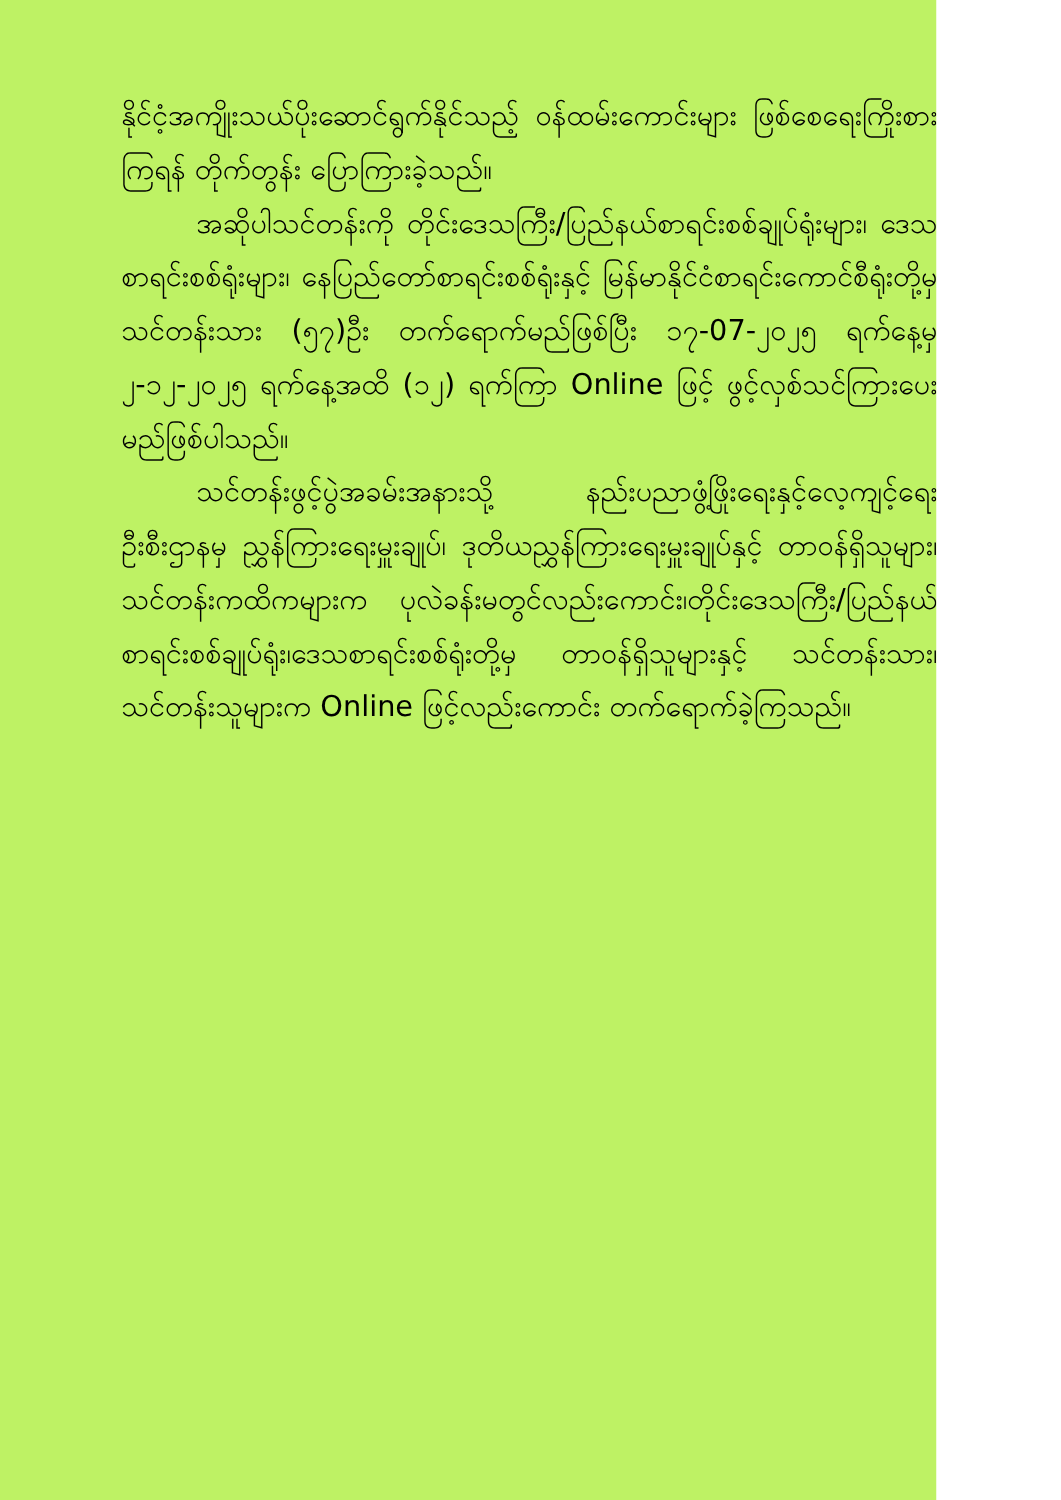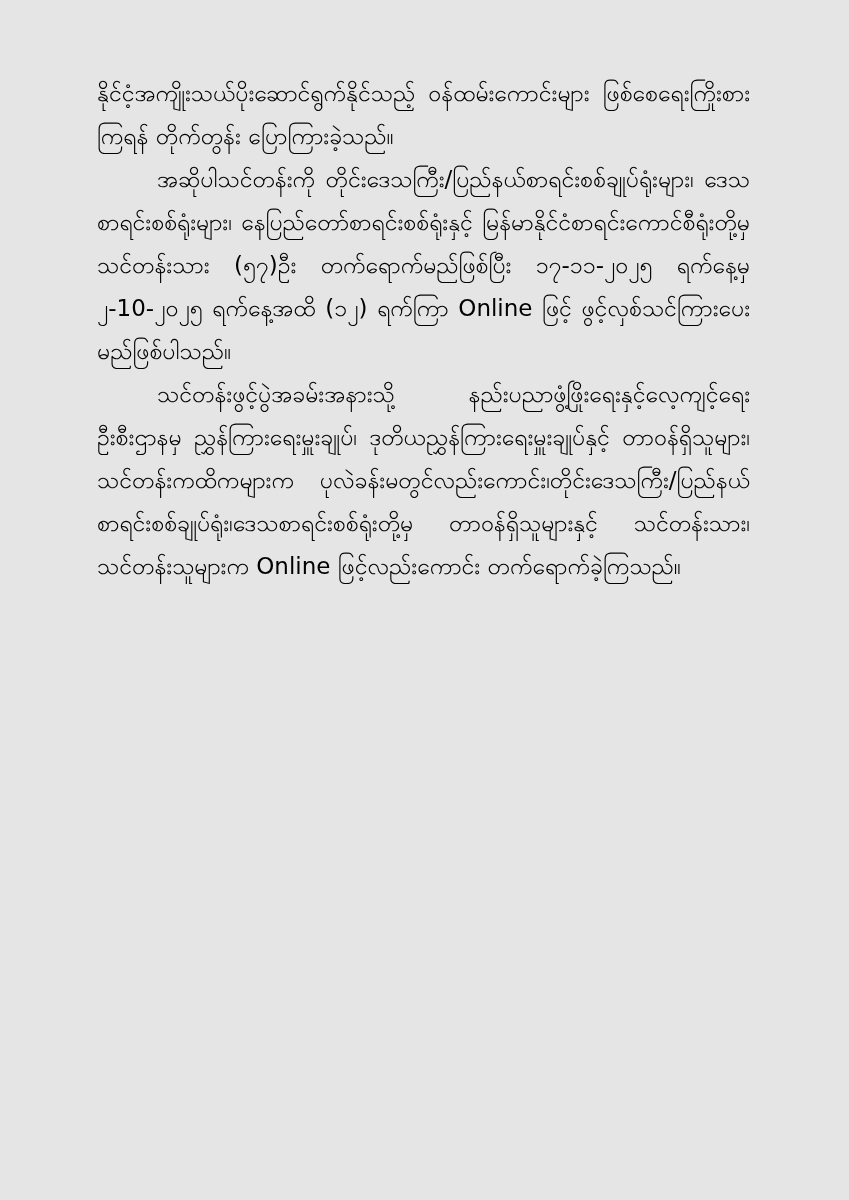--- a/index.html
+++ b/index.html
@@ -9,9 +9,9 @@
   }
   .page {
     position: relative;
-    width: 849px;
+    width: 749px;
     height: 1200px;
-    background: #e5e5e5;
+    background: #bef264;
     overflow: hidden;
     font-family: "DejaVu Sans", sans-serif;
   }

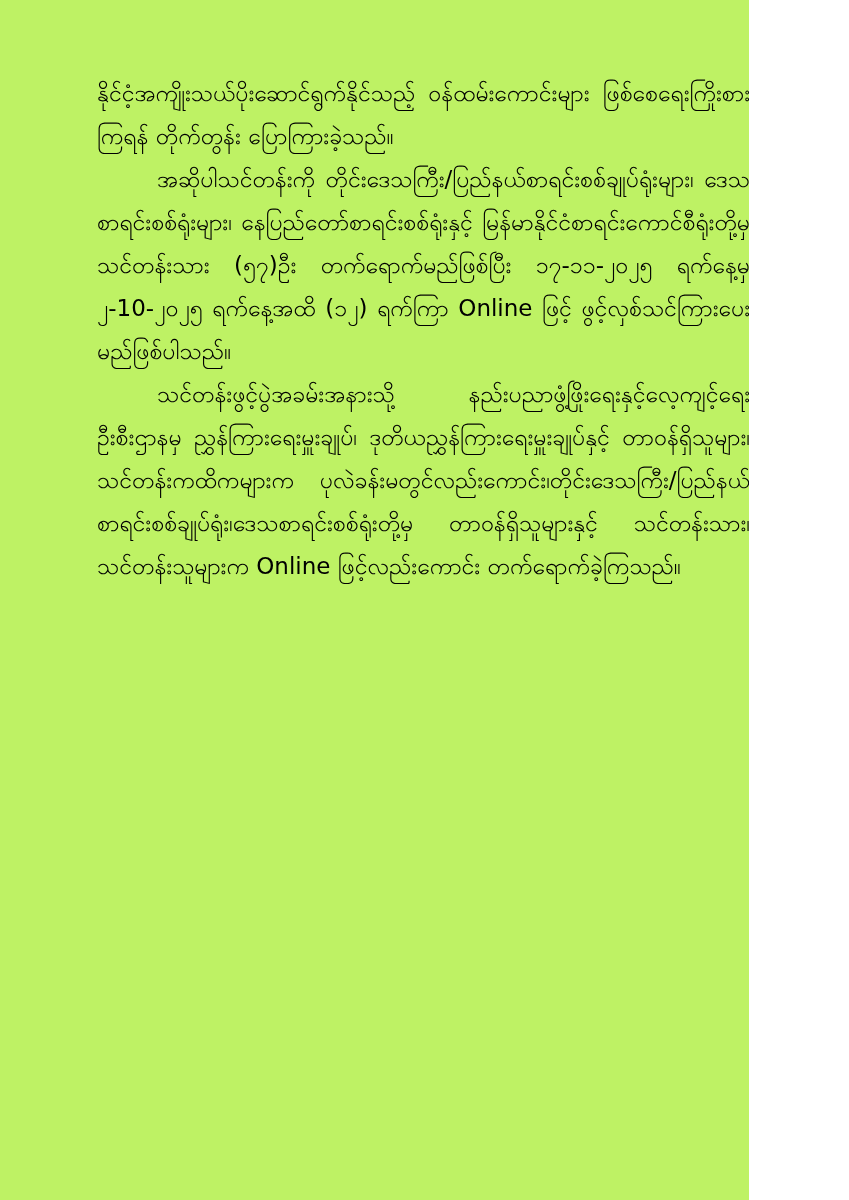--- a/index.html
+++ b/index.html
@@ -40,7 +40,7 @@
 <div class="page">
   <div class="content" lang="my">
     <p>နိုင်ငံ့အကျိုးသယ်ပိုးဆောင်ရွက်နိုင်သည့် ဝန်ထမ်းကောင်းများ ဖြစ်စေရေးကြိုးစားကြရန် တိုက်တွန်း ပြောကြားခဲ့သည်။</p>
-    <p class="indent">အဆိုပါသင်တန်းကို တိုင်းဒေသကြီး/ပြည်နယ်စာရင်းစစ်ချုပ်ရုံးများ၊ ဒေသစာရင်းစစ်ရုံးများ၊ နေပြည်တော်စာရင်းစစ်ရုံးနှင့် မြန်မာနိုင်ငံစာရင်းကောင်စီရုံးတို့မှ သင်တန်းသား (၅၇)ဦး တက်ရောက်မည်ဖြစ်ပြီး ၁၇-၁၁-၂၀၂၅ ရက်နေ့မှ ၂-10-၂၀၂၅ ရက်နေ့အထိ (၁၂) ရက်ကြာ Online ဖြင့် ဖွင့်လှစ်သင်ကြားပေးမည်ဖြစ်ပါသည်။</p>
+    <p class="indent">အဆိုပါသင်တန်းကို တိုင်းဒေသကြီး/ပြည်နယ်စာရင်းစစ်ချုပ်ရုံးများ၊ ဒေသစာရင်းစစ်ရုံးများ၊ နေပြည်တော်စာရင်းစစ်ရုံးနှင့် မြန်မာနိုင်ငံစာရင်းကောင်စီရုံးတို့မှ သင်တန်းသား (၅၇)ဦး တက်ရောက်မည်ဖြစ်ပြီး ၁၇-07-၂၀၂၅ ရက်နေ့မှ ၂-၁၂-၂၀၂၅ ရက်နေ့အထိ (၁၂) ရက်ကြာ Online ဖြင့် ဖွင့်လှစ်သင်ကြားပေးမည်ဖြစ်ပါသည်။</p>
     <p class="indent">သင်တန်းဖွင့်ပွဲအခမ်းအနားသို့ နည်းပညာဖွံ့ဖြိုးရေးနှင့်လေ့ကျင့်ရေးဦးစီးဌာနမှ ညွှန်ကြားရေးမှူးချုပ်၊ ဒုတိယညွှန်ကြားရေးမှူးချုပ်နှင့် တာဝန်ရှိသူများ၊ သင်တန်းကထိကများက ပုလဲခန်းမတွင်လည်းကောင်း၊တိုင်းဒေသကြီး/ပြည်နယ်စာရင်းစစ်ချုပ်ရုံး၊ဒေသစာရင်းစစ်ရုံးတို့မှ တာဝန်ရှိသူများနှင့် သင်တန်းသား၊ သင်တန်းသူများက Online ဖြင့်လည်းကောင်း တက်ရောက်ခဲ့ကြသည်။</p>
   </div>
 </div>

